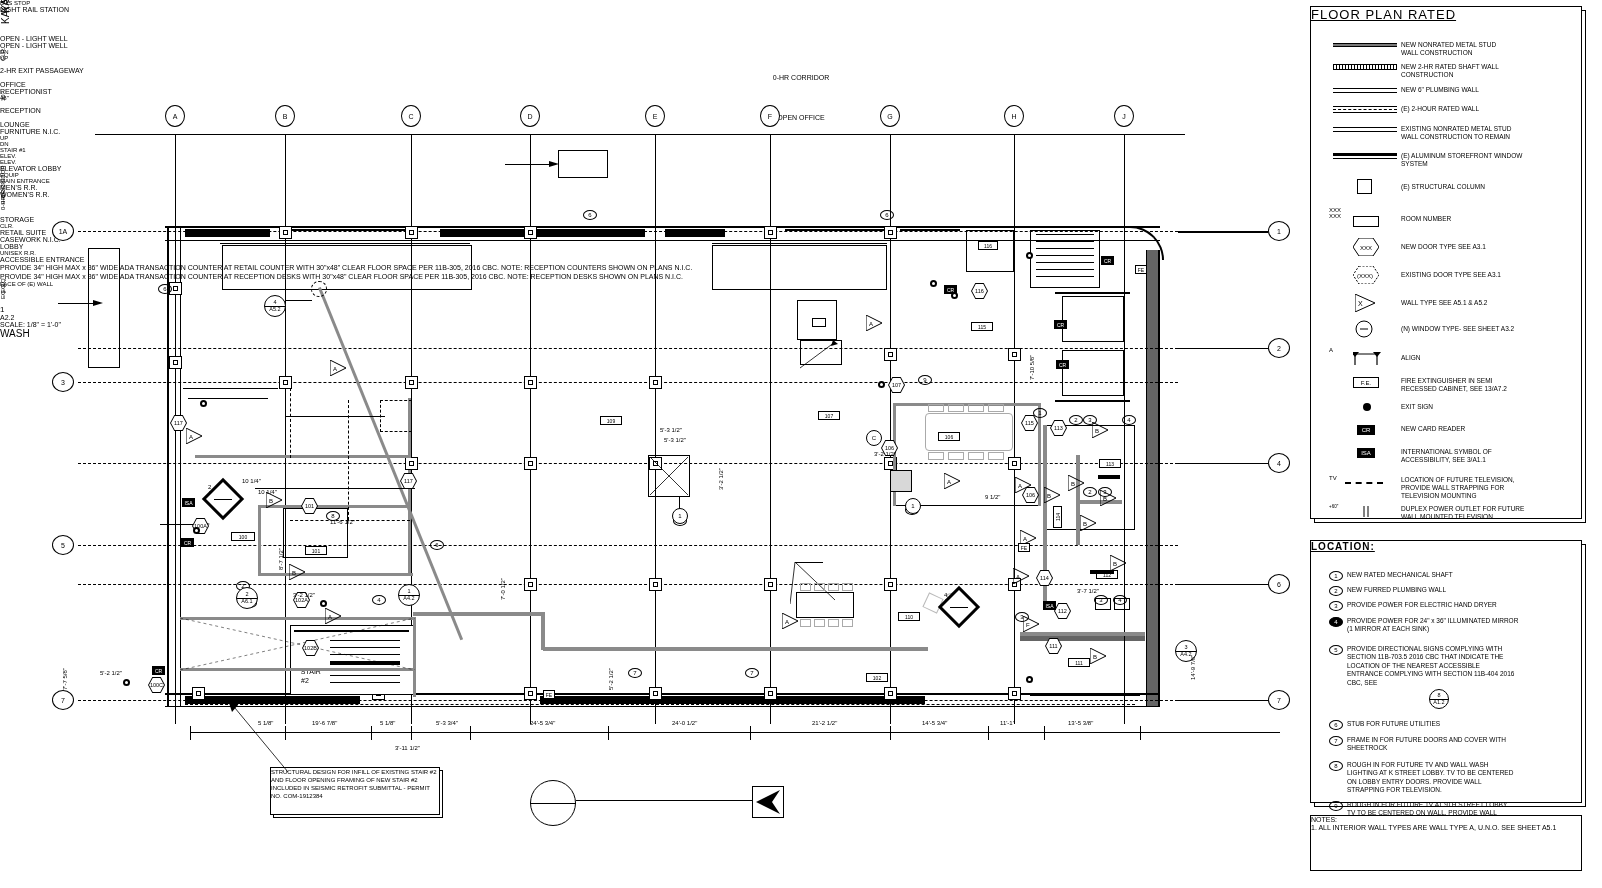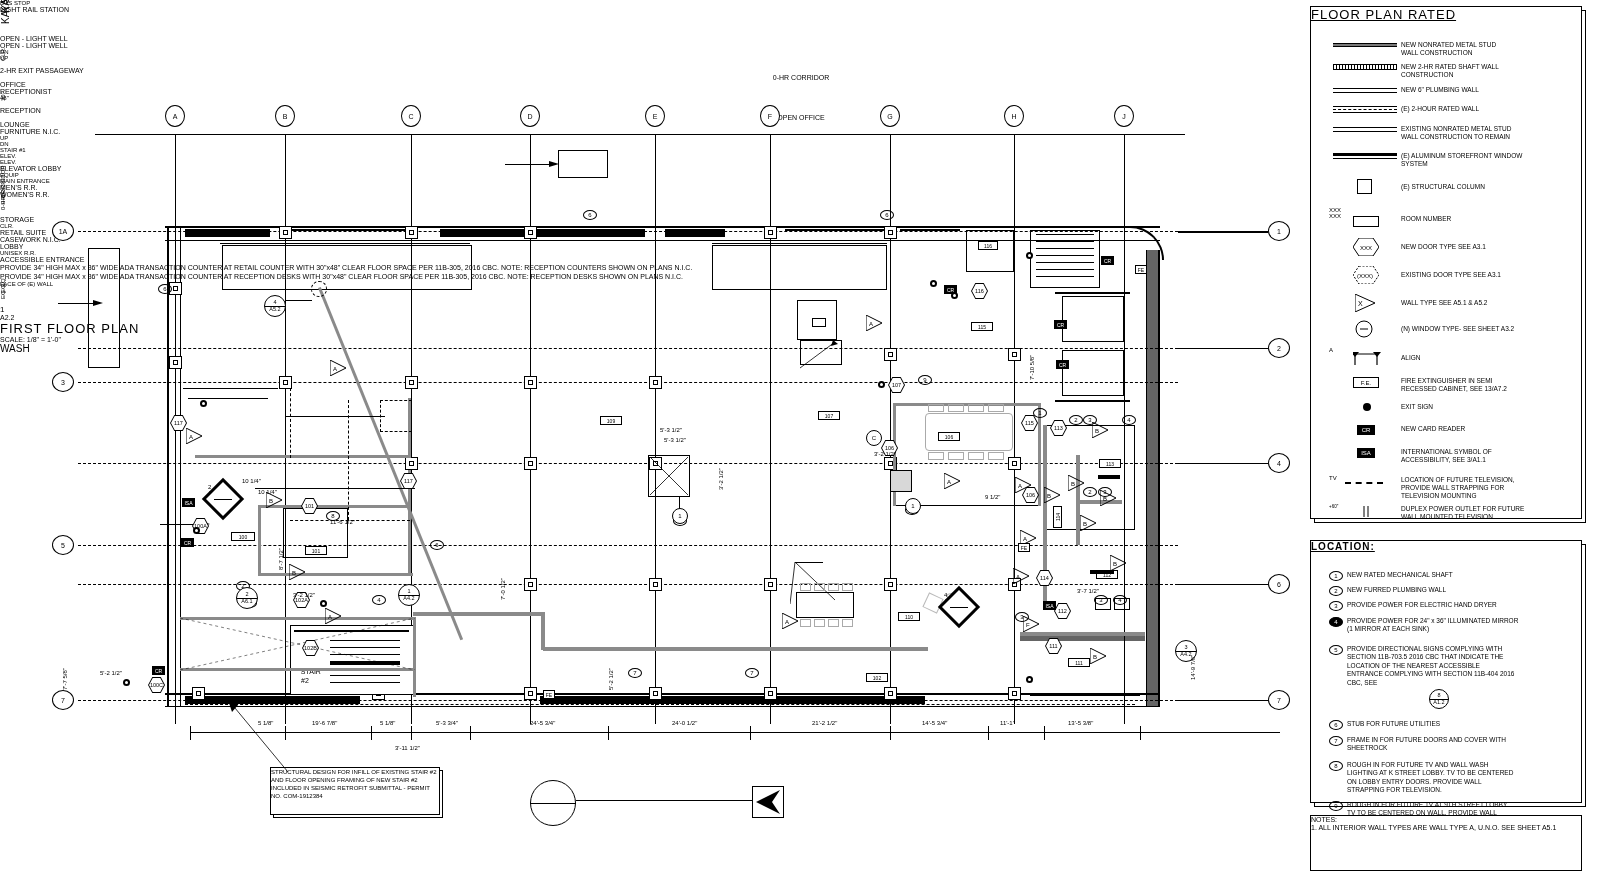--- a/index.html
+++ b/index.html
@@ -824,7 +824,6 @@
     <div class="hl" style="left:530px;top:803px;width:46px;"></div>
     <div class="t8" style="left:549px;top:789px;">1</div>
     <div class="t7" style="left:541px;top:808px;">A2.2</div>
-    <div class="t13" style="left:593px;top:787px;letter-spacing:1px;">FIRST FLOOR PLAN</div>
     <div class="t7" style="left:594px;top:803px;">SCALE: 1/8" = 1'-0"</div>
     <div class="hl" style="left:576px;top:800px;width:190px;"></div>
 

